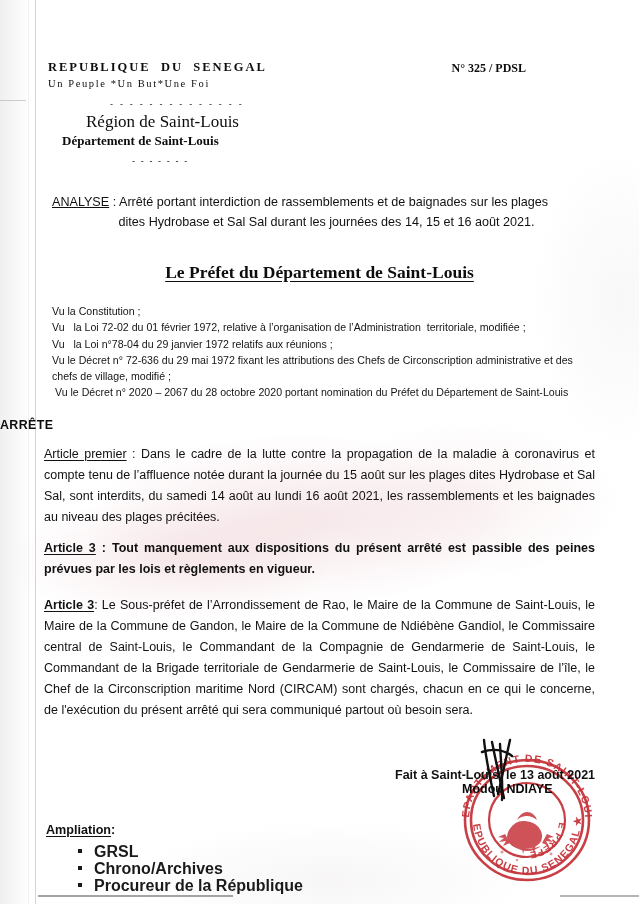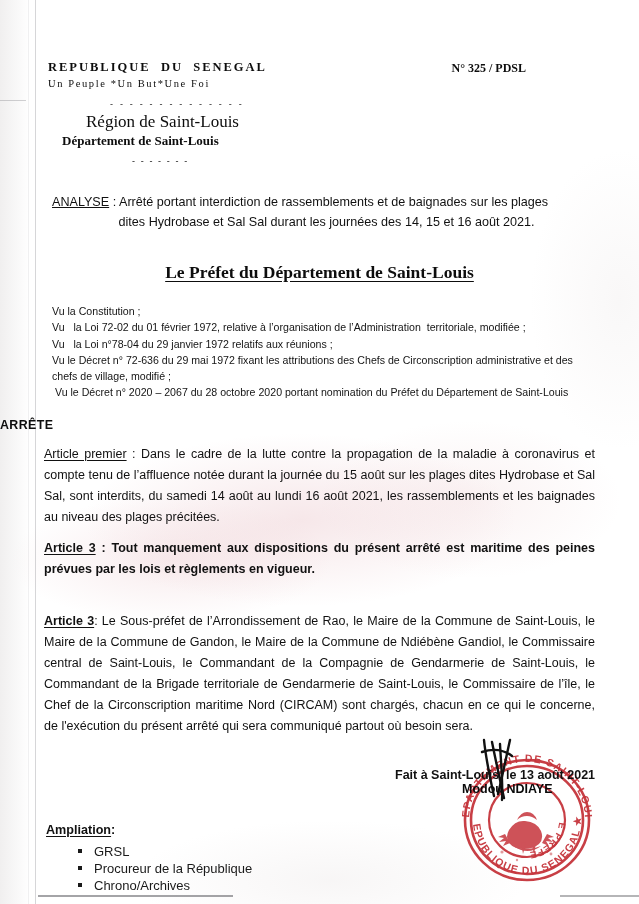--- a/index.html
+++ b/index.html
@@ -312,7 +312,7 @@
 </div>
 
 <div class="art art2">
-  <span class="art-label">Article 3</span><span class="art2-body"> : </span><span class="art2-body">Tout manquement aux dispositions du présent arrêté est maritime des peines prévues par les lois et règlements en vigueur.</span>
+  <span class="art-label">Article 3</span><span class="art2-body"> : </span><span class="art2-body">Tout manquement aux dispositions du présent arrêté est passible des peines prévues par les lois et règlements en vigueur.</span>
 </div>
 
 <div class="art art3">

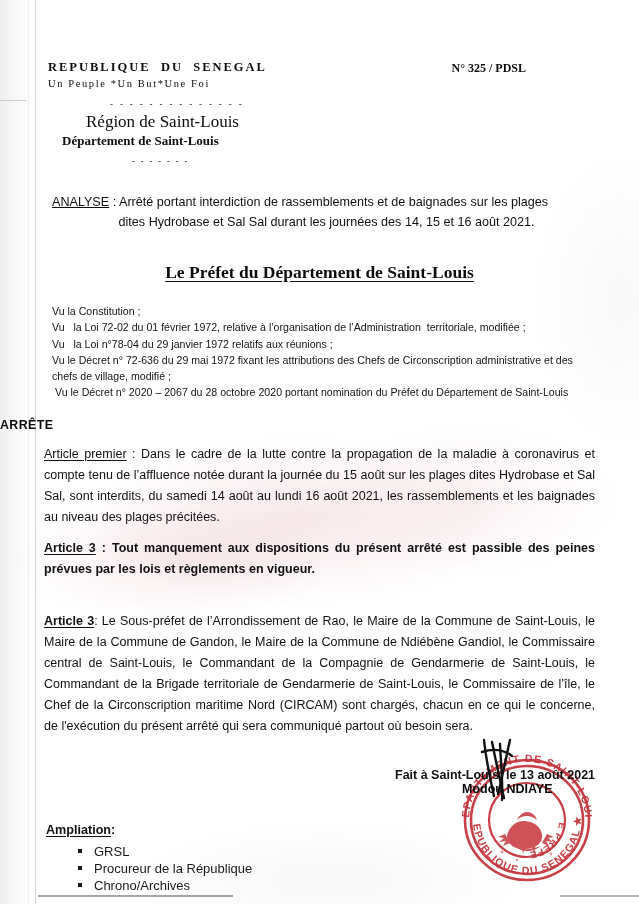--- a/index.html
+++ b/index.html
@@ -185,7 +185,7 @@
   }
   .art2 .art-label, .art3 .art-label { font-weight: bold; }
   .art2-body, .art3-body { font-weight: bold; }
-  .art3 { font-weight: normal; margin-top: 16px; }
+  .art3 { font-weight: normal; }
   .art3 .art3-body { font-weight: normal; }
 
   

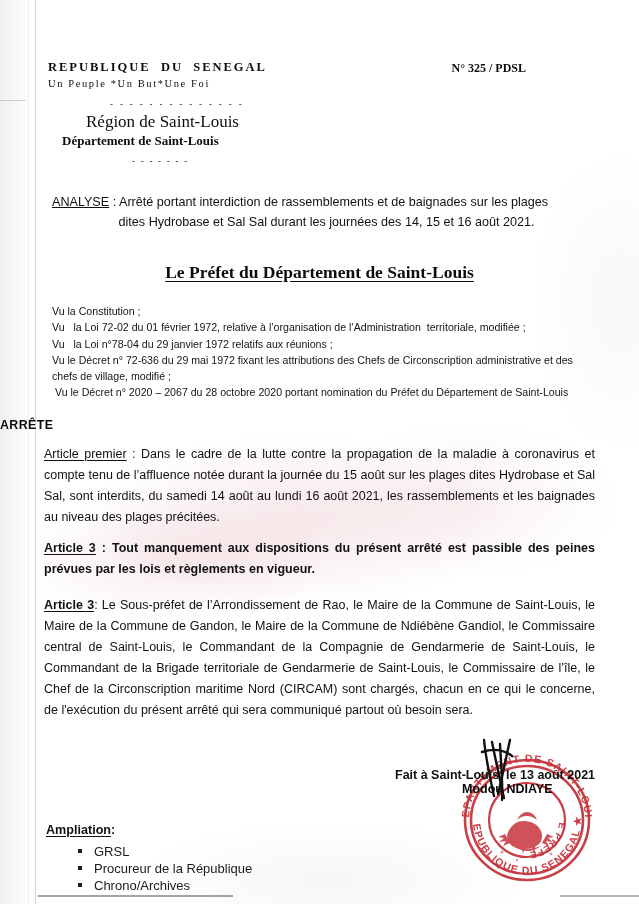--- a/index.html
+++ b/index.html
@@ -250,8 +250,8 @@
     list-style: none;
   }
   .ampl-list li {
-    font-size: 13px;
-    font-weight: normal;
+    font-size: 16px;
+    font-weight: bold;
     line-height: 17px;
     padding-left: 48px;
     position: relative;

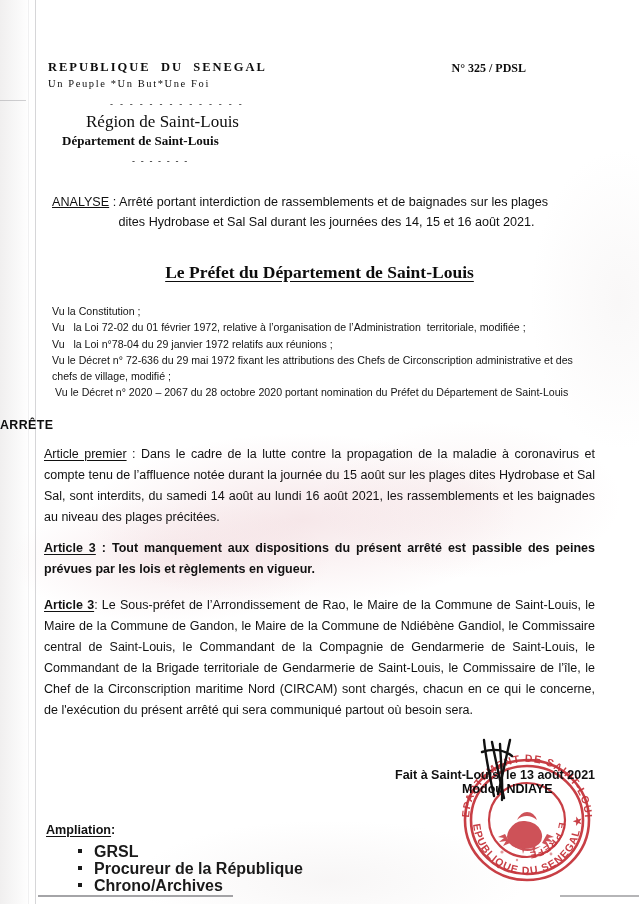--- a/index.html
+++ b/index.html
@@ -380,8 +380,8 @@
   <div class="ampl-title"><span class="u-part">Ampliation</span><span>:</span></div>
   <ul class="ampl-list">
     <li>GRSL</li>
+    <li>Chrono/Archives</li>
     <li>Procureur de la République</li>
-    <li>Chrono/Archives</li>
   </ul>
 </div>
 

